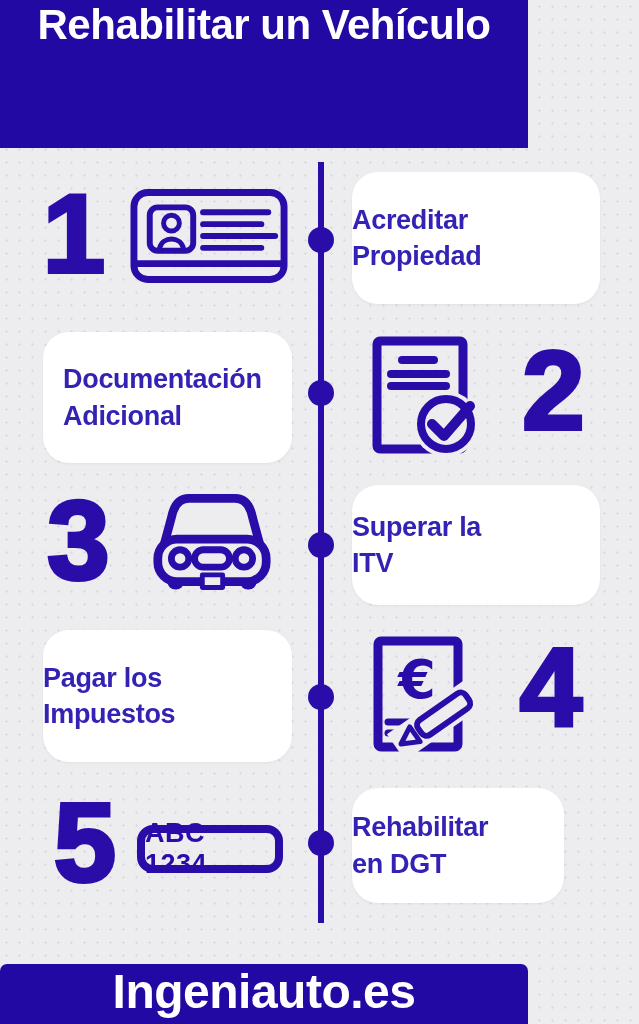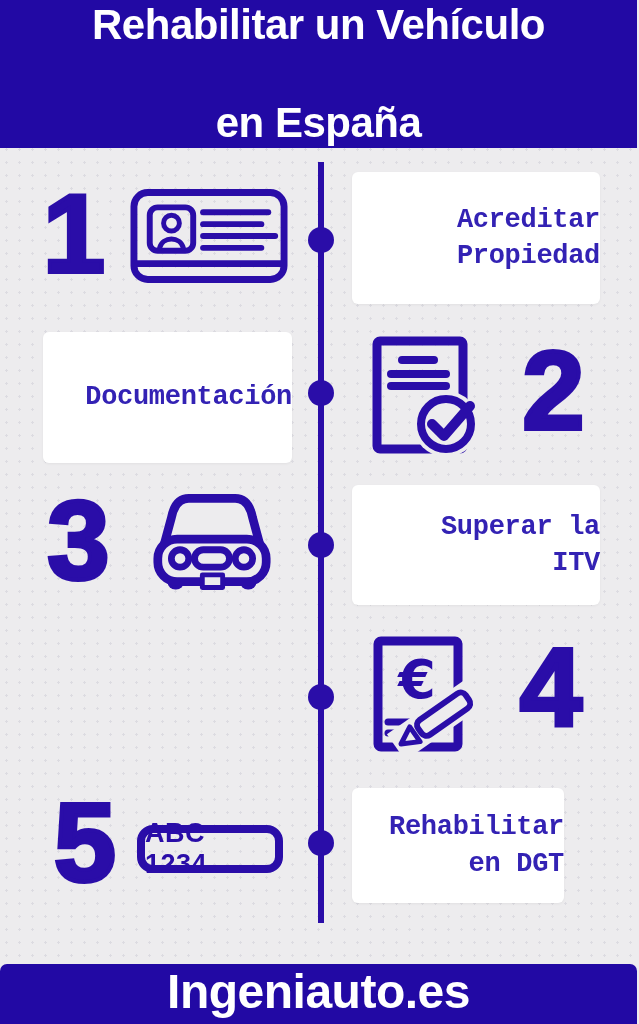--- a/index.html
+++ b/index.html
@@ -15,8 +15,8 @@
 
   
   .banner{
-    position:absolute; left:0; width:637px; background:#2209A4;
-    display:flex; flex-direction:column; align-items:center; justify-content:space-between;
+    position:absolute; left:0; width:528px; background:#2209A4;
+    display:flex; flex-direction:column; align-items:center; justify-content:flex-start;
     color:#FFFFFF; text-align:center;
   }
   .banner.top{ top:0; height:148px; }

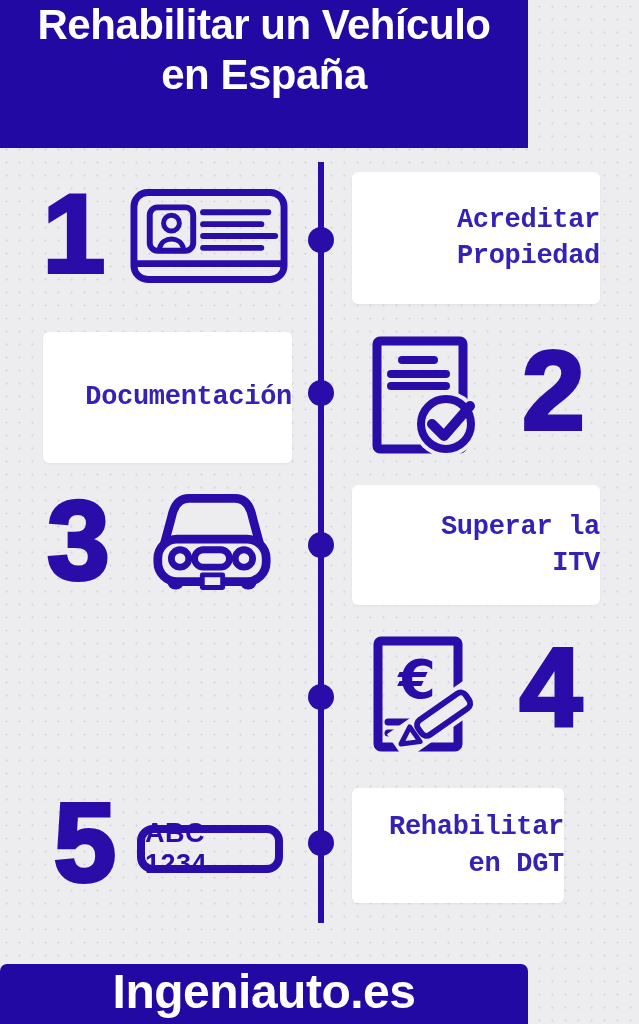--- a/index.html
+++ b/index.html
@@ -61,7 +61,6 @@
 
   <div class="banner top">
     <div class="title-line">Rehabilitar un Vehículo</div>
-    <div class="title-line">en España</div>
   </div>
 
   <div class="spine"></div>

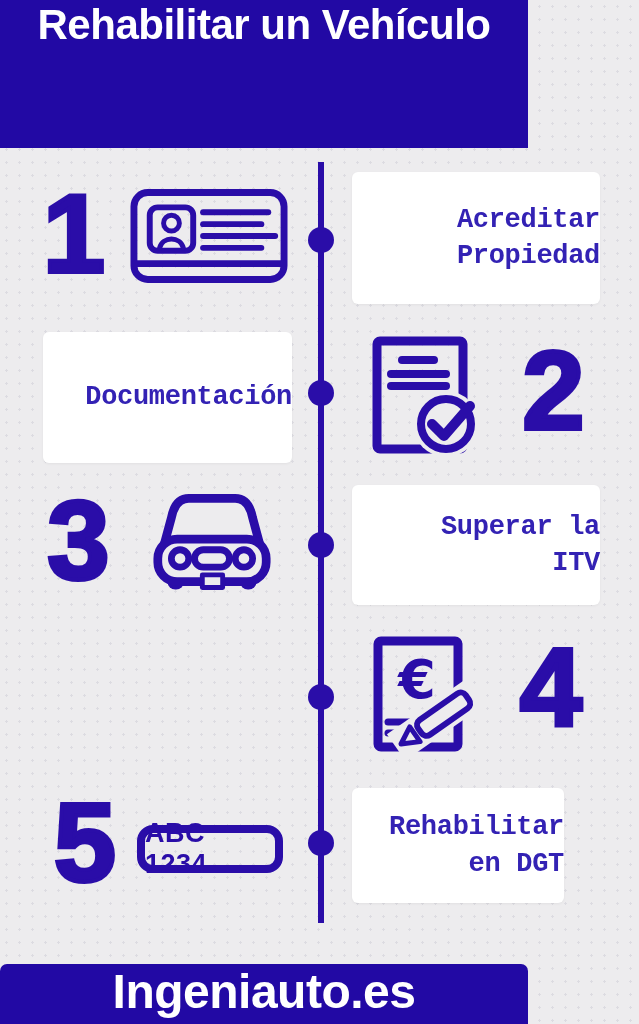--- a/index.html
+++ b/index.html
@@ -30,9 +30,9 @@
 
   
   .card{
-    position:absolute; background:#FFFFFF; border-radius:6px;
-    display:flex; flex-direction:column; align-items:flex-end; justify-content:center;
-    box-shadow:0 1px 3px rgba(0,0,0,0.05); text-align:center;font-family:Liberation Mono, monospace;
+    position:absolute; background:#FFFFFF; border-radius:26px;
+    display:flex; flex-direction:column; align-items:flex-start; justify-content:center;
+    box-shadow:0 1px 3px rgba(0,0,0,0.05); text-align:center;
   }
   .card .line{ font-size:27px; font-weight:bold; color:#3322B4; line-height:1.35; letter-spacing:-0.3px; }
 

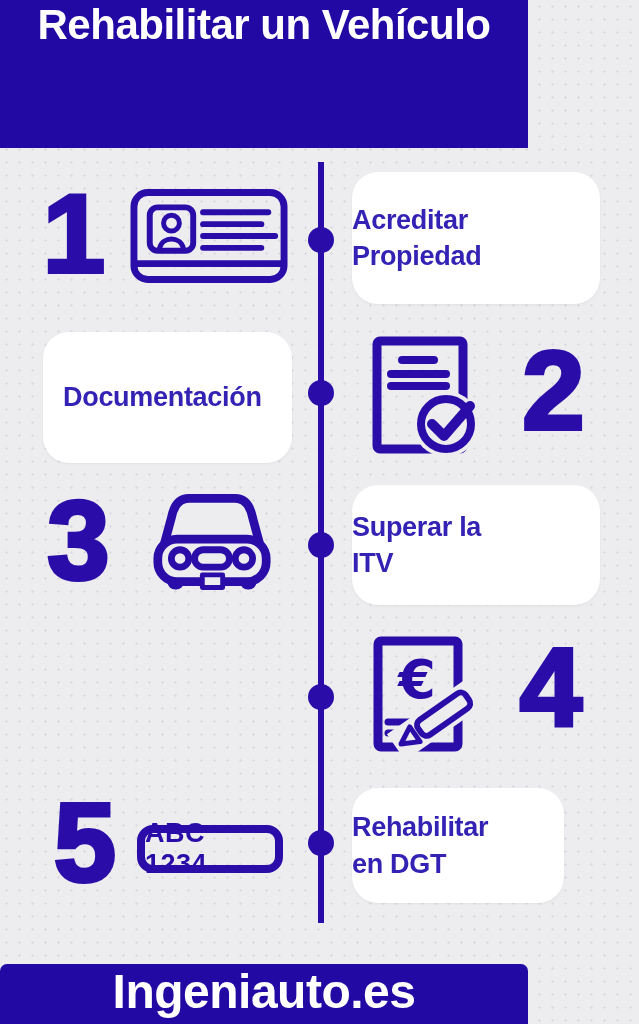--- a/index.html
+++ b/index.html
@@ -93,6 +93,7 @@
 
   <div class="card" style="left:43px; top:332px; width:249px; height:131px;padding-left:20px;">
     <div class="line">Documentación</div>
+    <div class="line">Adicional</div>
   </div>
 
   <div class="icon-box" style="left:372px; top:336px; width:108px; height:120px;">

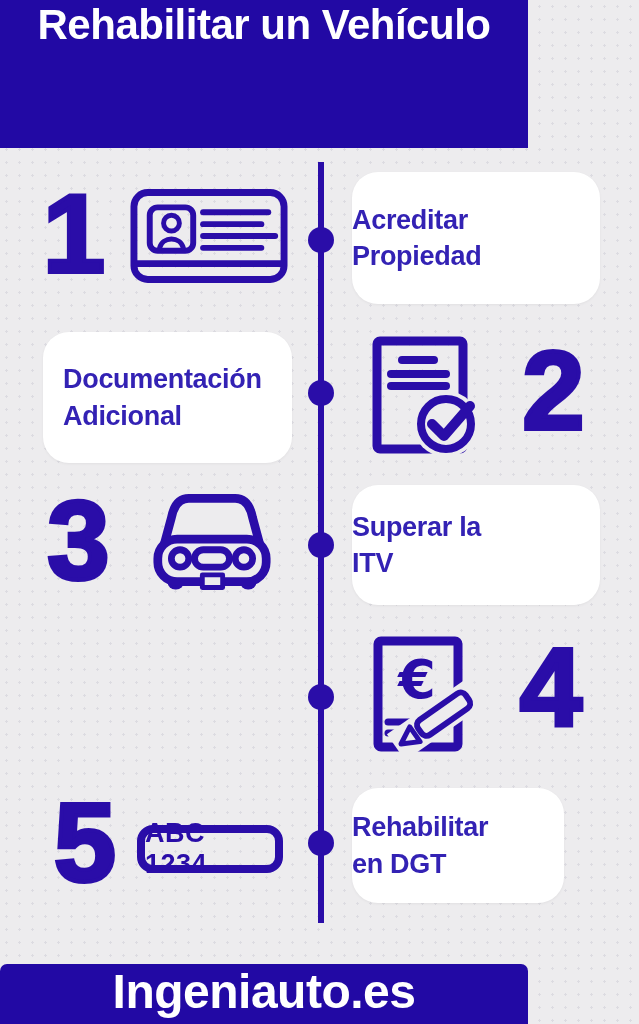--- a/index.html
+++ b/index.html
@@ -130,6 +130,10 @@
     <div class="line">ITV</div>
   </div>
 
+  <div class="card" style="left:43px; top:630px; width:249px; height:132px;">
+    <div class="line">Pagar los</div>
+    <div class="line">Impuestos</div>
+  </div>
 
   <div class="icon-box" style="left:373px; top:636px; width:108px; height:118px;">
     <svg viewBox="0 0 108 118" fill="none" stroke="#2A0DA8" stroke-linecap="round" stroke-linejoin="round">

